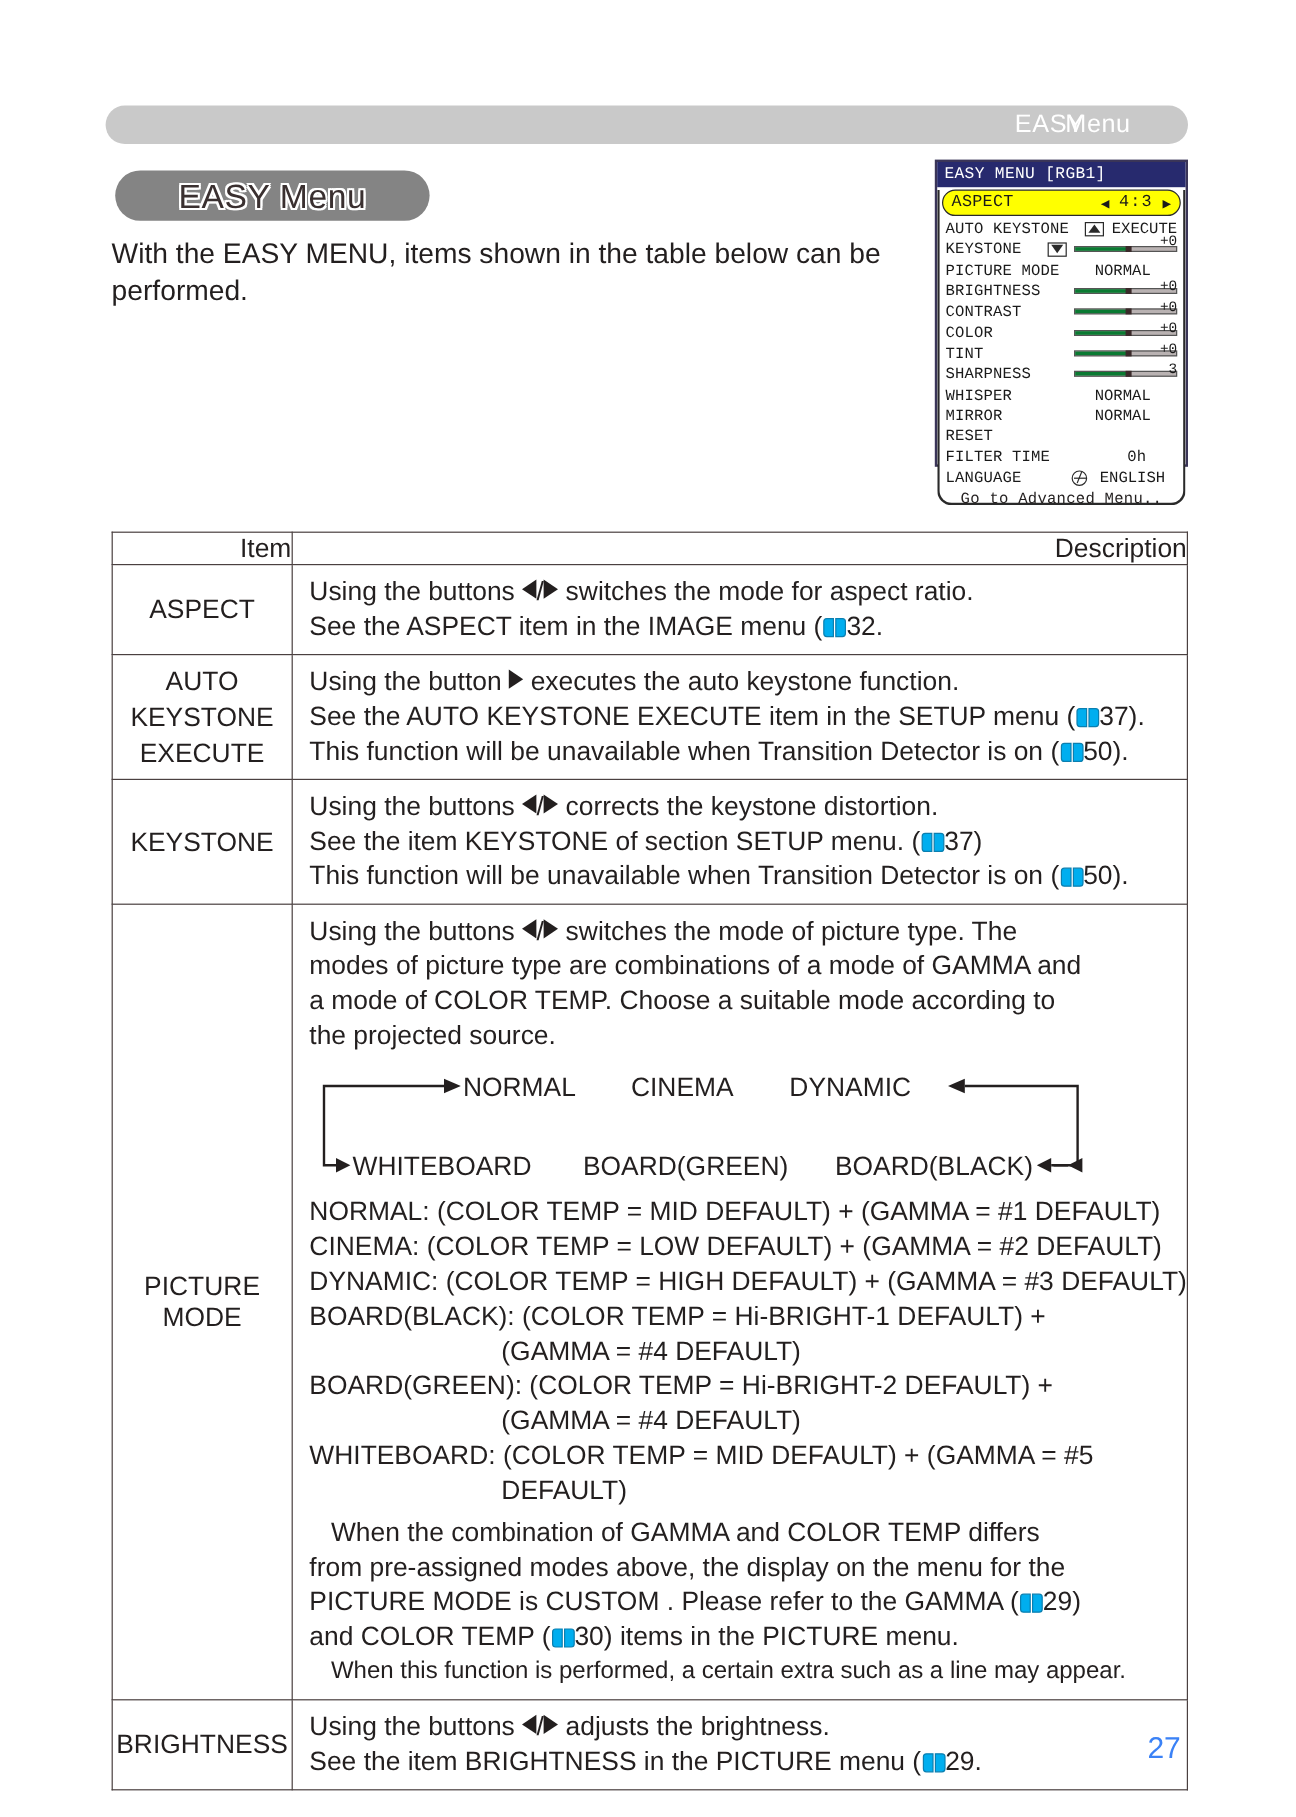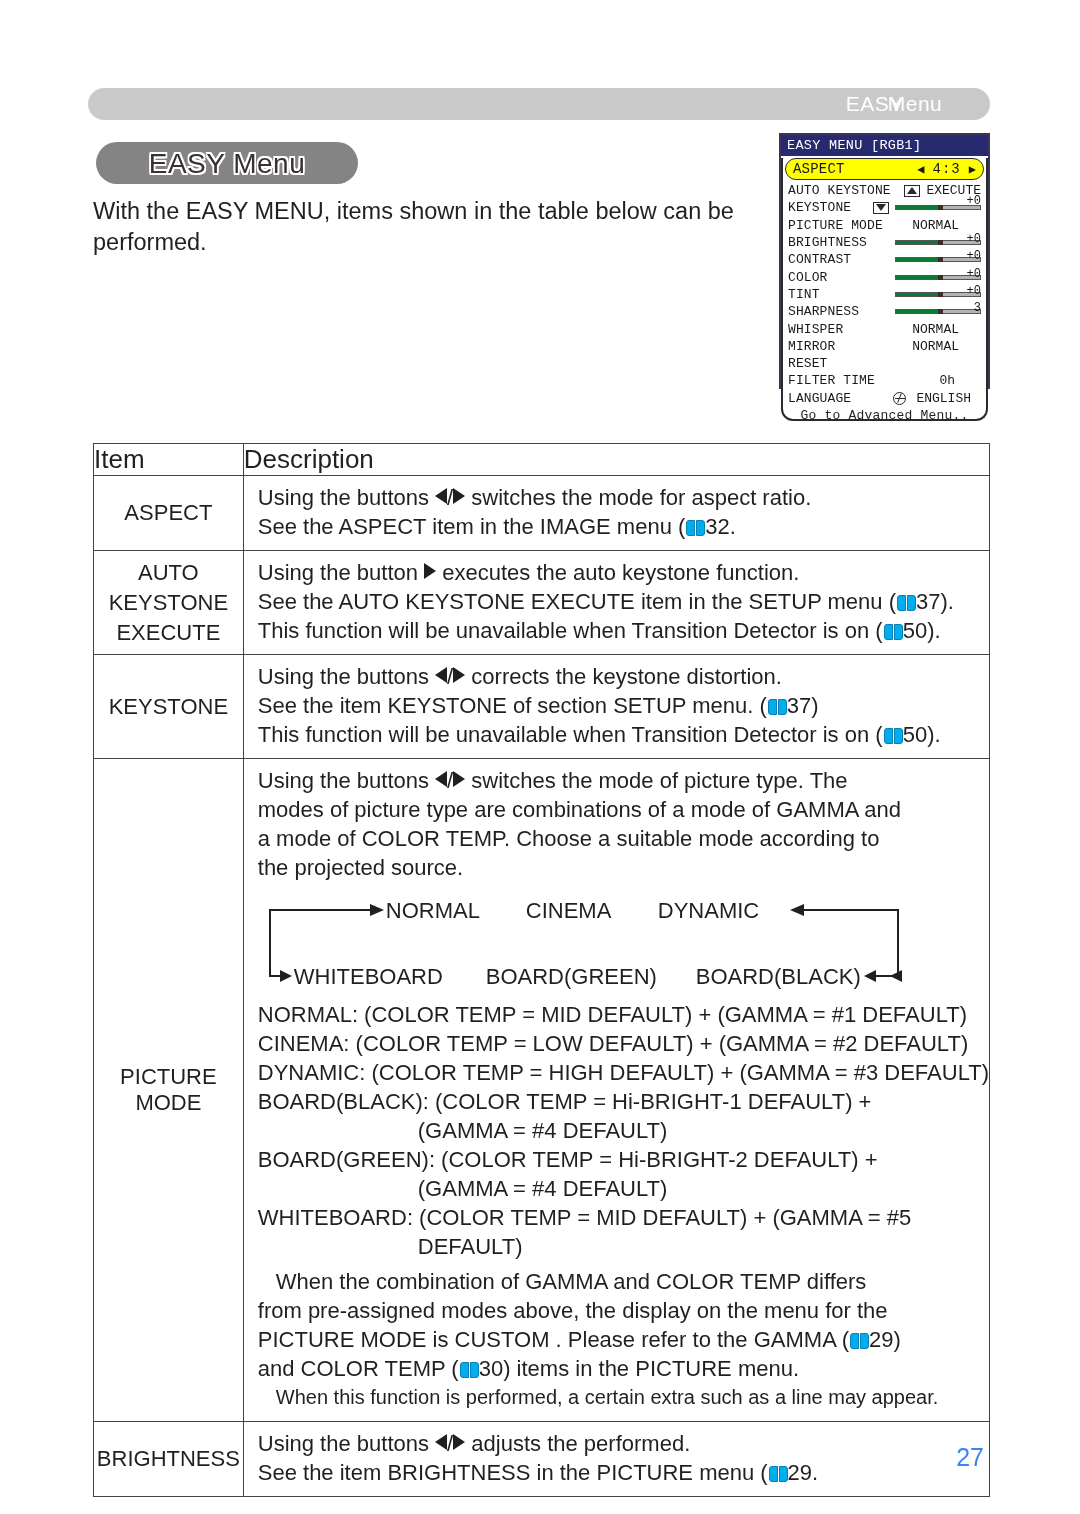--- a/index.html
+++ b/index.html
@@ -220,7 +220,7 @@
     vertical-align: middle;
     padding: 0;
   }
-  .hdr td { text-align: left; padding: 8px 0 9px 0; font-size: 26px; }
+  .hdr td { text-align: right; padding: 8px 0 9px 0; font-size: 22px; }
   .col-item { width: 216px; text-align: center; }
   .col-desc { padding: 7px 0 9px 14px !important; line-height: 29px; }
   .itemlabel { text-align: center; line-height: 30px; }

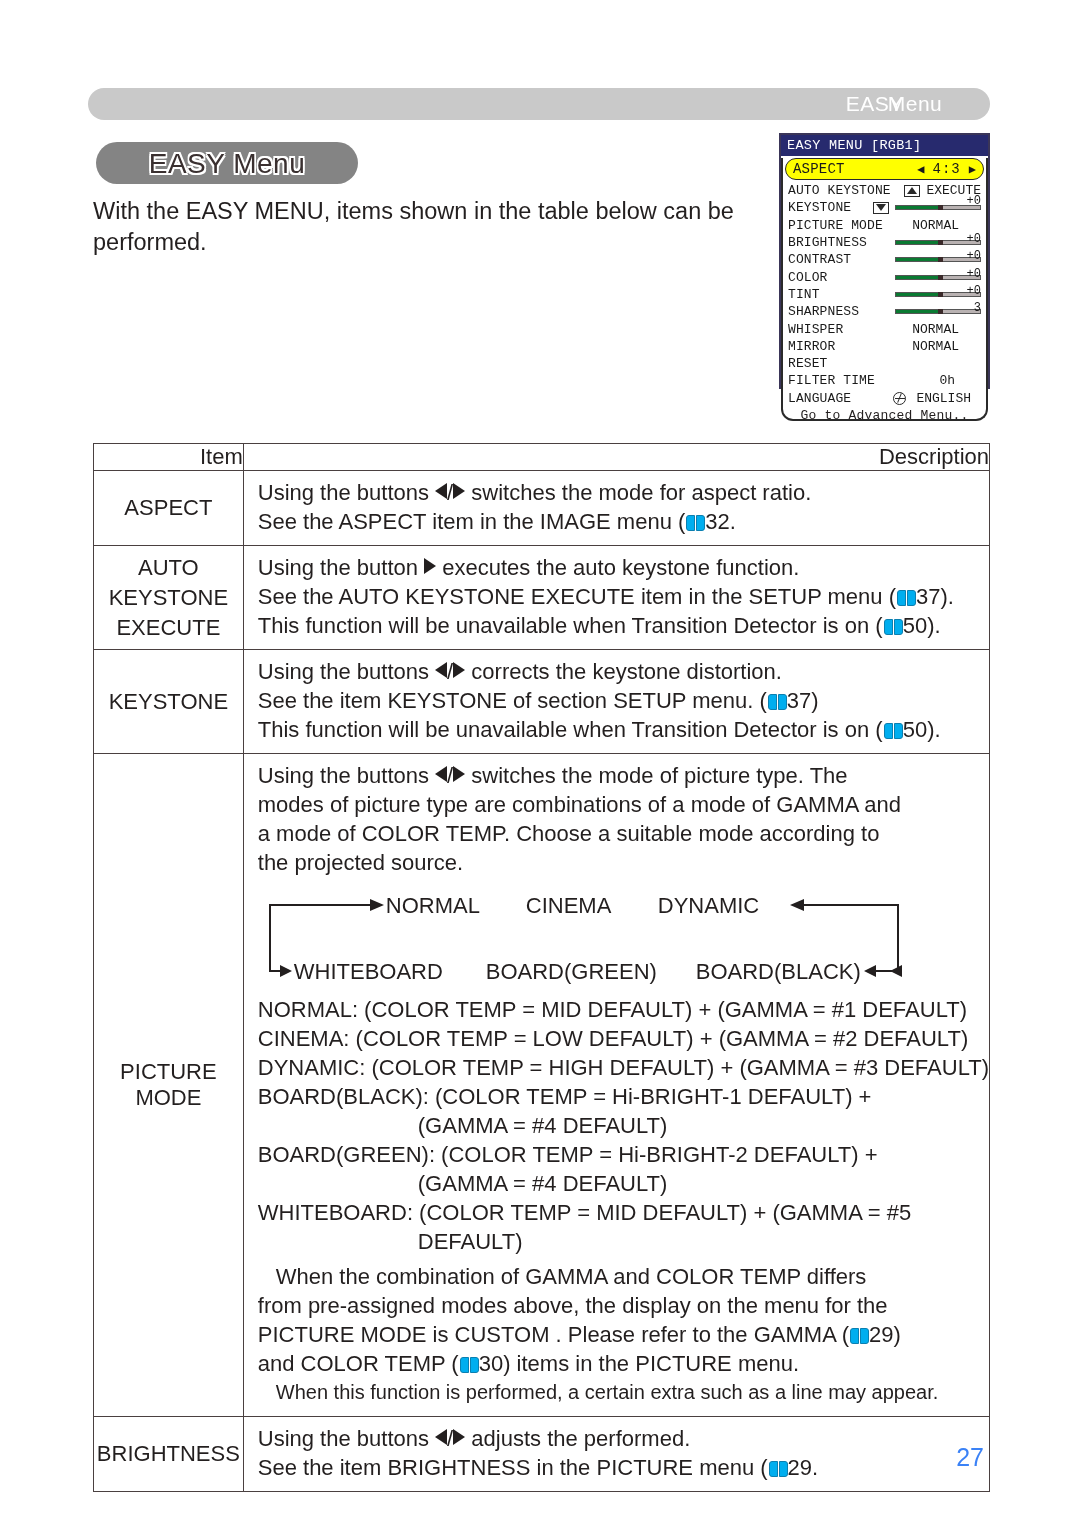--- a/index.html
+++ b/index.html
@@ -511,7 +511,7 @@
   <tr>
     <td class="col-item">BRIGHTNESS</td>
     <td class="col-desc">
-      <div class="desc-line"><span>Using the buttons </span><span class="tri-l"></span>/<span class="tri-r"></span><span> adjusts the performed.</span></div>
+      <div class="desc-line"><span>Using the buttons </span><span class="tri-l"></span>/<span class="tri-r"></span><span> adjusts the brightness.</span></div>
       <div class="desc-line"><span>See the item BRIGHTNESS in the PICTURE menu (</span><span class="book"><span class="bk l"></span><span class="bk r"></span></span><span>29</span><span>.</span></div>
     </td>
   </tr>

